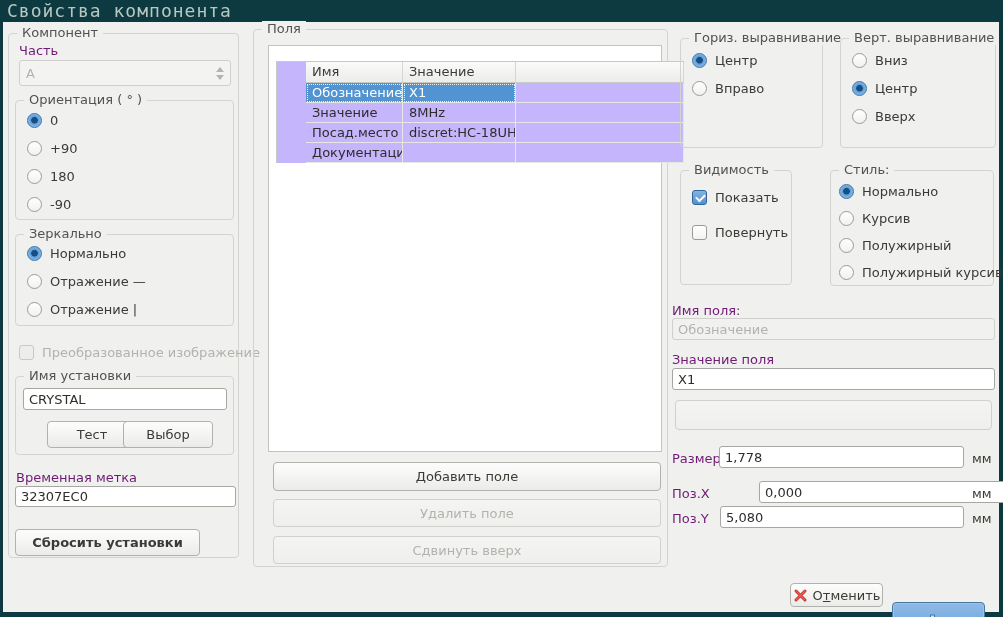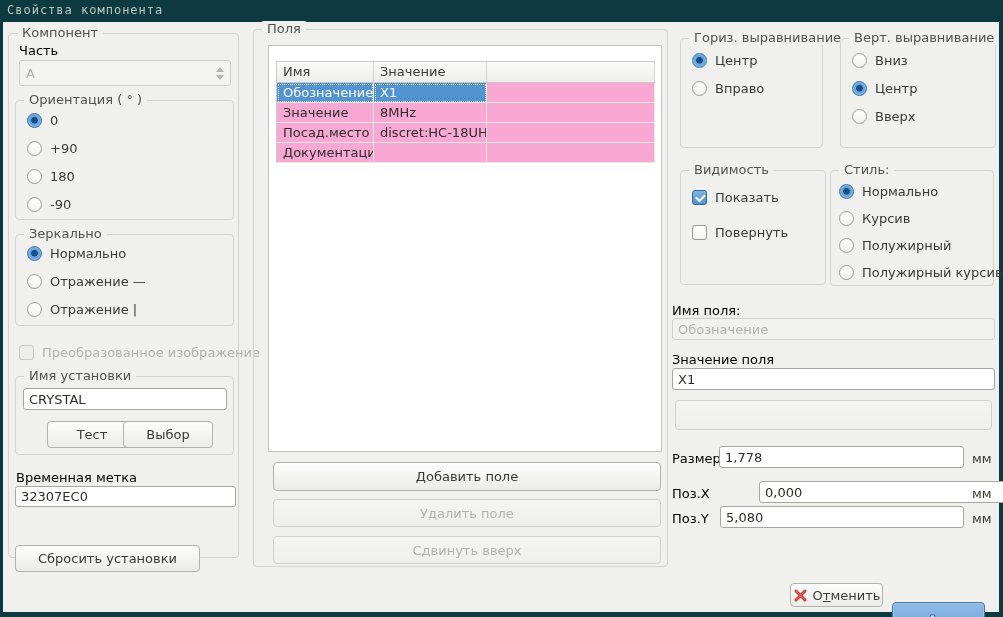--- a/index.html
+++ b/index.html
@@ -12,7 +12,7 @@
     position:absolute;left:0;top:0;width:1003px;height:22px;
     background:#0d3a41;color:#b9c7c1;
     font-family:"DejaVu Sans Mono","Liberation Mono",monospace;
-    font-size:12px;line-height:21px;padding-left:7px;letter-spacing:1px;box-sizing:border-box;
+    font-size:18px;line-height:21px;padding-left:7px;letter-spacing:1px;box-sizing:border-box;
   }
   .dialog{
     position:absolute;left:3px;top:22px;width:996px;height:590px;

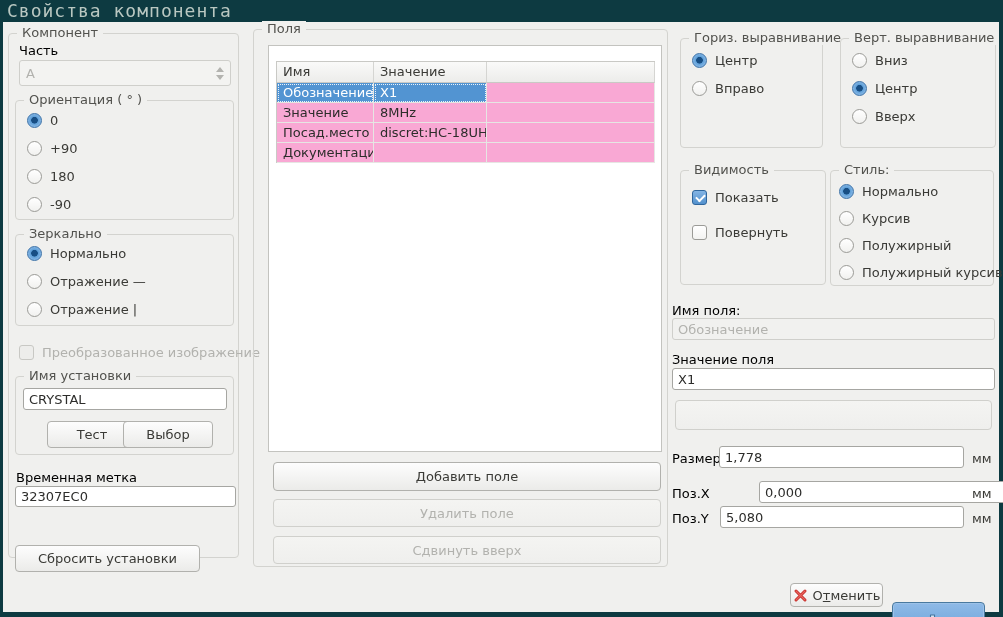--- a/index.html
+++ b/index.html
@@ -68,7 +68,7 @@
     border-right:1px solid #e6e6e3;border-bottom:1px solid #e6e6e3;color:#2d2d2b;overflow:hidden;white-space:nowrap;}
   .cell.sel{background:#5294d2;color:#ffffff;outline:1px dotted #eaf2fa;outline-offset:-2px;}
   
-  .lab{position:absolute;white-space:nowrap;color:#000000;text-align:center;}
+  .lab{position:absolute;white-space:nowrap;color:#701a75;text-align:center;}
   .unit{position:absolute;color:#3a3a36;}
 </style>
 </head>

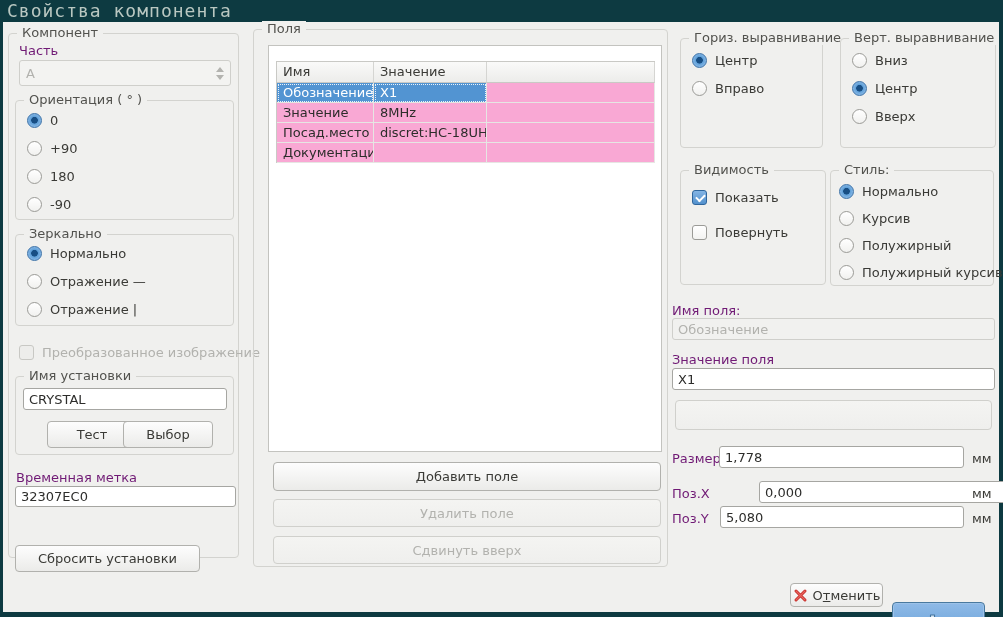--- a/index.html
+++ b/index.html
@@ -60,7 +60,7 @@
   
   .table-panel{position:absolute;box-sizing:border-box;background:#ffffff;border:1px solid #c3c3bf;}
   .fgrid{position:absolute;left:7px;top:15px;display:grid;grid-template-columns:97px 113px 168px;
-    border-top:1px solid #c9c9c5;border-left:1px solid #c9c9c5;background:#f9a8d4;}
+    border-top:1px solid #c9c9c5;border-left:1px solid #c9c9c5;background:#c4b5fd;padding-left:29px;}
   .hcell{height:21px;line-height:20px;padding-left:6px;box-sizing:border-box;
     background:linear-gradient(#fafaf9,#ececea);border-right:1px solid #d5d5d2;border-bottom:1px solid #c9c9c5;
     color:#3a3a36;overflow:hidden;}

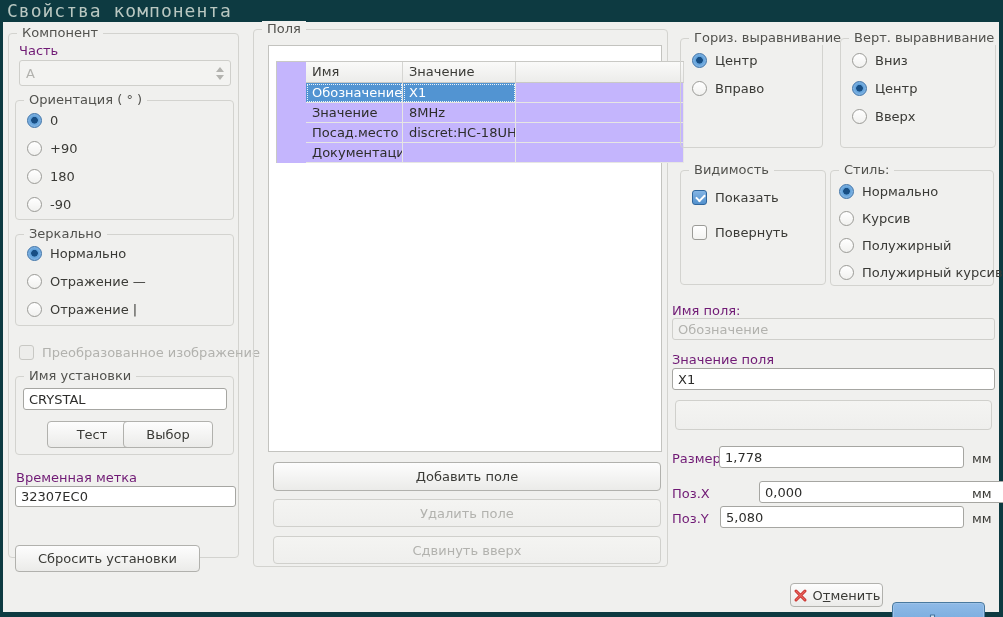--- a/index.html
+++ b/index.html
@@ -226,7 +226,7 @@
     </div>
   </div>
 
-  <div class="group" style="left:677px;top:148px;width:146px;height:115px;">
+  <div class="group" style="left:677px;top:148px;width:112px;height:115px;">
     <span class="glabel">Видимость</span>
     <div class="choice-col" style="padding-top:17px;gap:17px;">
       <div class="choice-row">

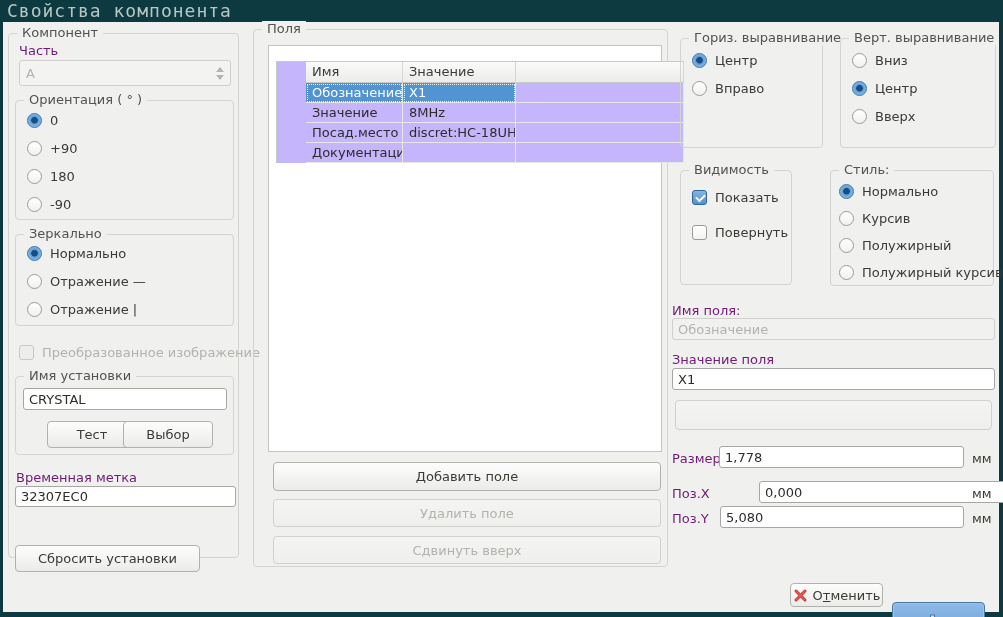--- a/index.html
+++ b/index.html
@@ -151,7 +151,7 @@
     <span class="lab" style="left:7px;top:436px;">Временная метка</span>
     <input class="tinput" style="left: 6px; top: 452px; width: 221px; height: 21px;" value="32307EC0">
 
-    <div class="btn" style="left:6px;top:511px;width:185px;height:27px;">
+    <div class="btn" style="left:6px;top:495px;width:185px;height:27px;font-weight:bold;">
       <span>Сбросить установки</span>
     </div>
   </div>

